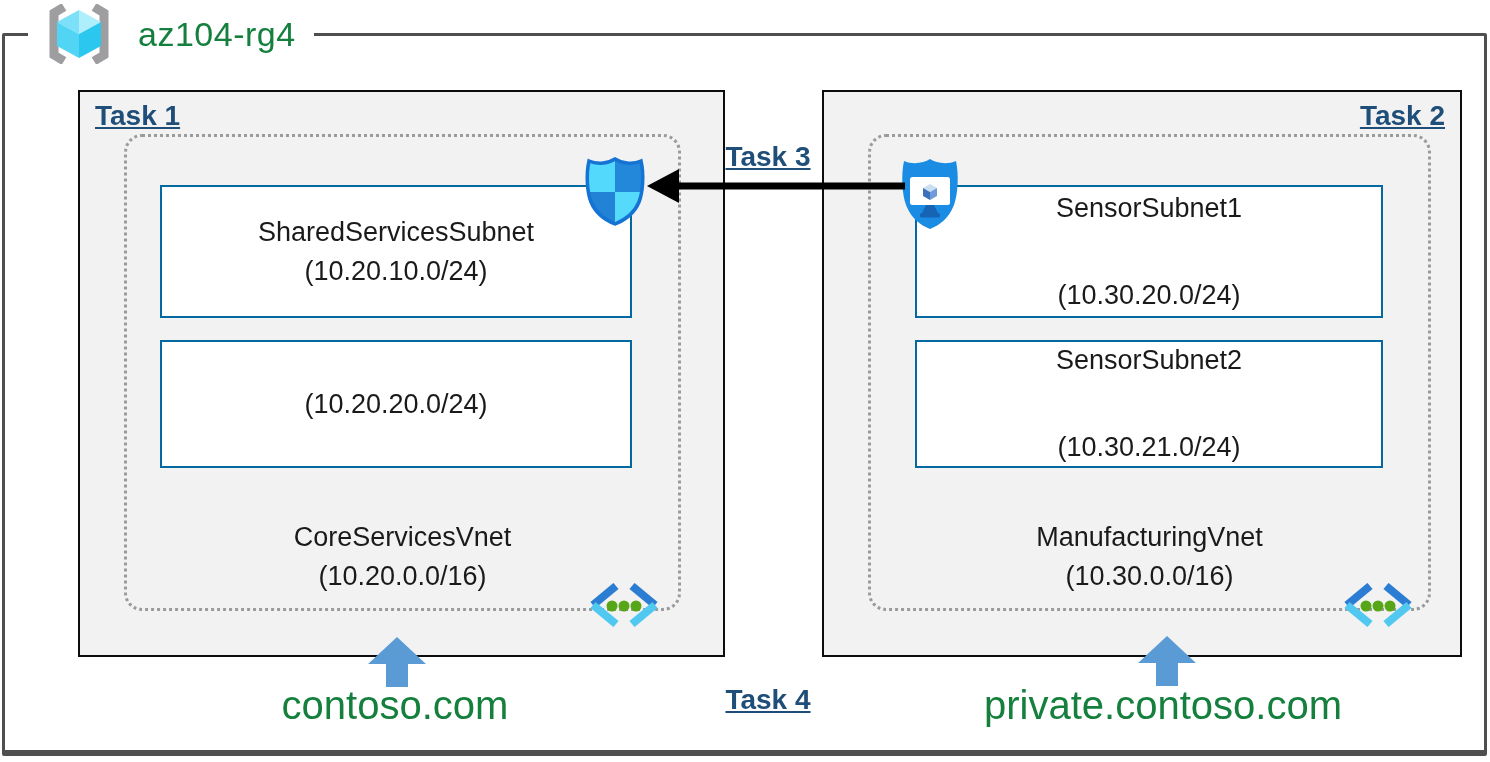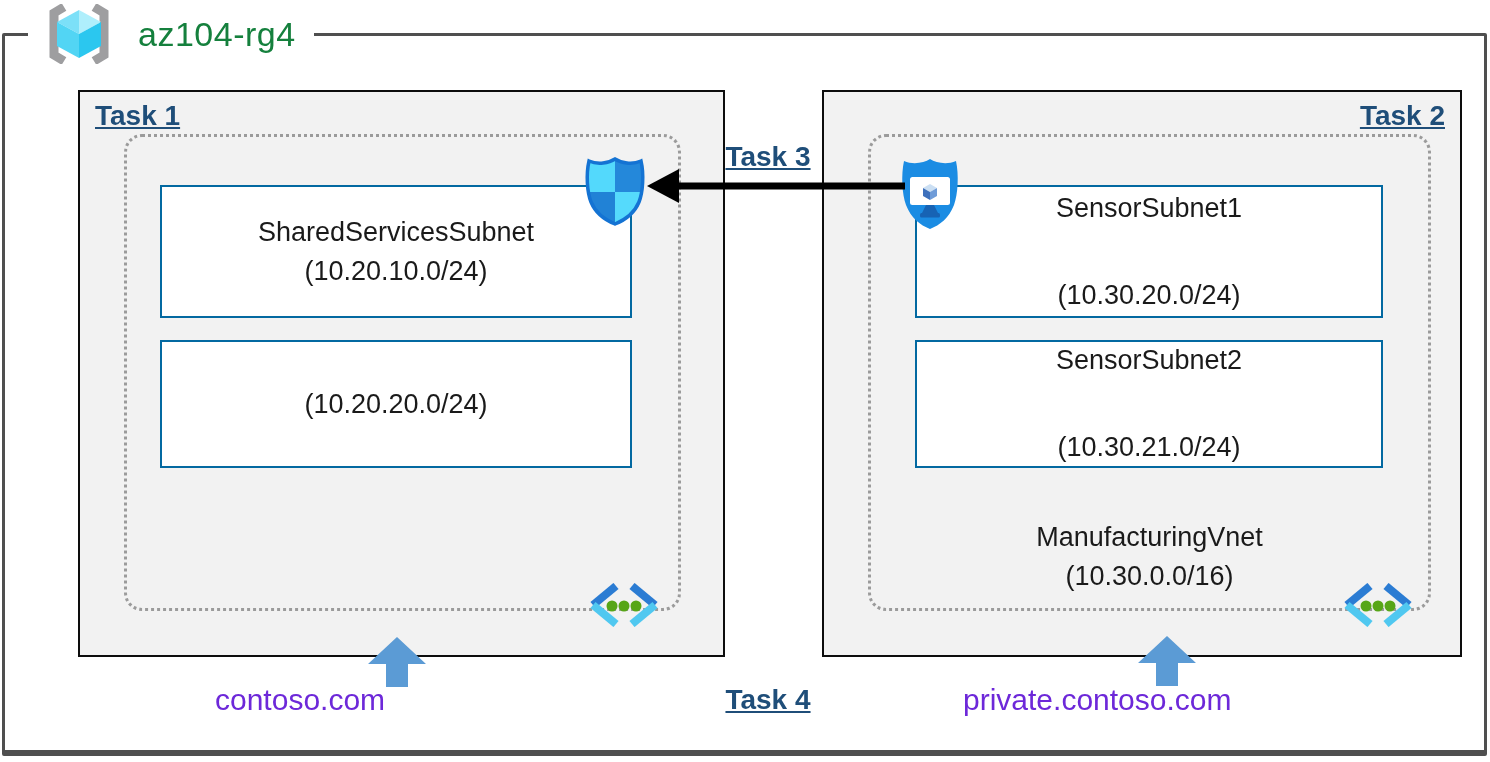--- a/index.html
+++ b/index.html
@@ -131,6 +131,7 @@
   <div>(10.20.20.0/24)</div>
 </div>
 <div class="abs vnet-label left">
+  <div>CoreServicesVnet</div>
 </div>
 
 <div class="abs task-box right"></div>

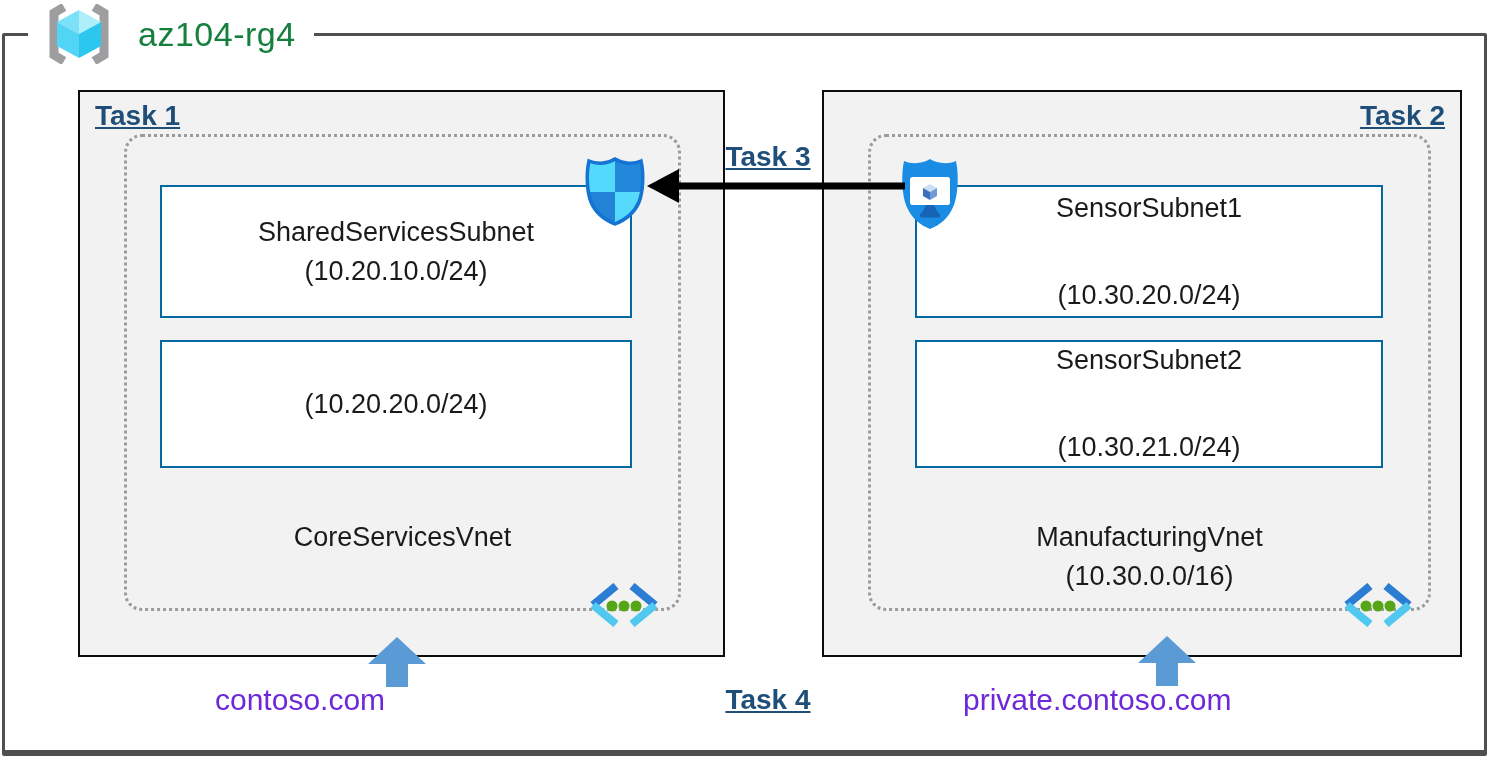--- a/index.html
+++ b/index.html
@@ -132,6 +132,7 @@
 </div>
 <div class="abs vnet-label left">
   <div>CoreServicesVnet</div>
+  <div>(10.20.0.0/16)</div>
 </div>
 
 <div class="abs task-box right"></div>

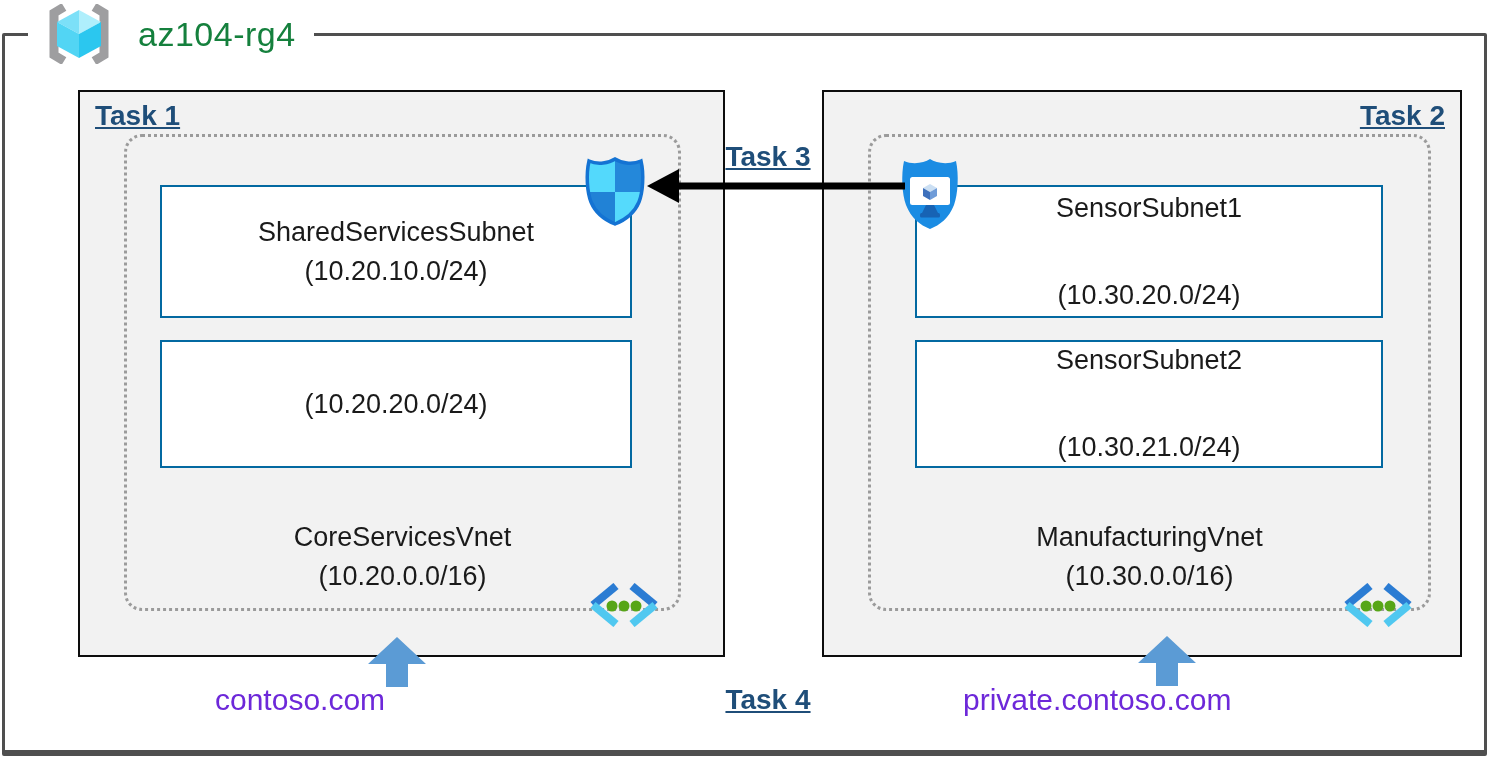--- a/index.html
+++ b/index.html
@@ -92,8 +92,9 @@
   
   .domain-label {
     top: 683px;
-    font-size: 30px;
-    color: #6d28d9;
+    font-size: 40px;
+    text-align: center;
+    color: #15803d;
   }
   .domain-label.left  { left: 215px; width: 360px; }
   .domain-label.right { left: 963px; width: 400px; }

